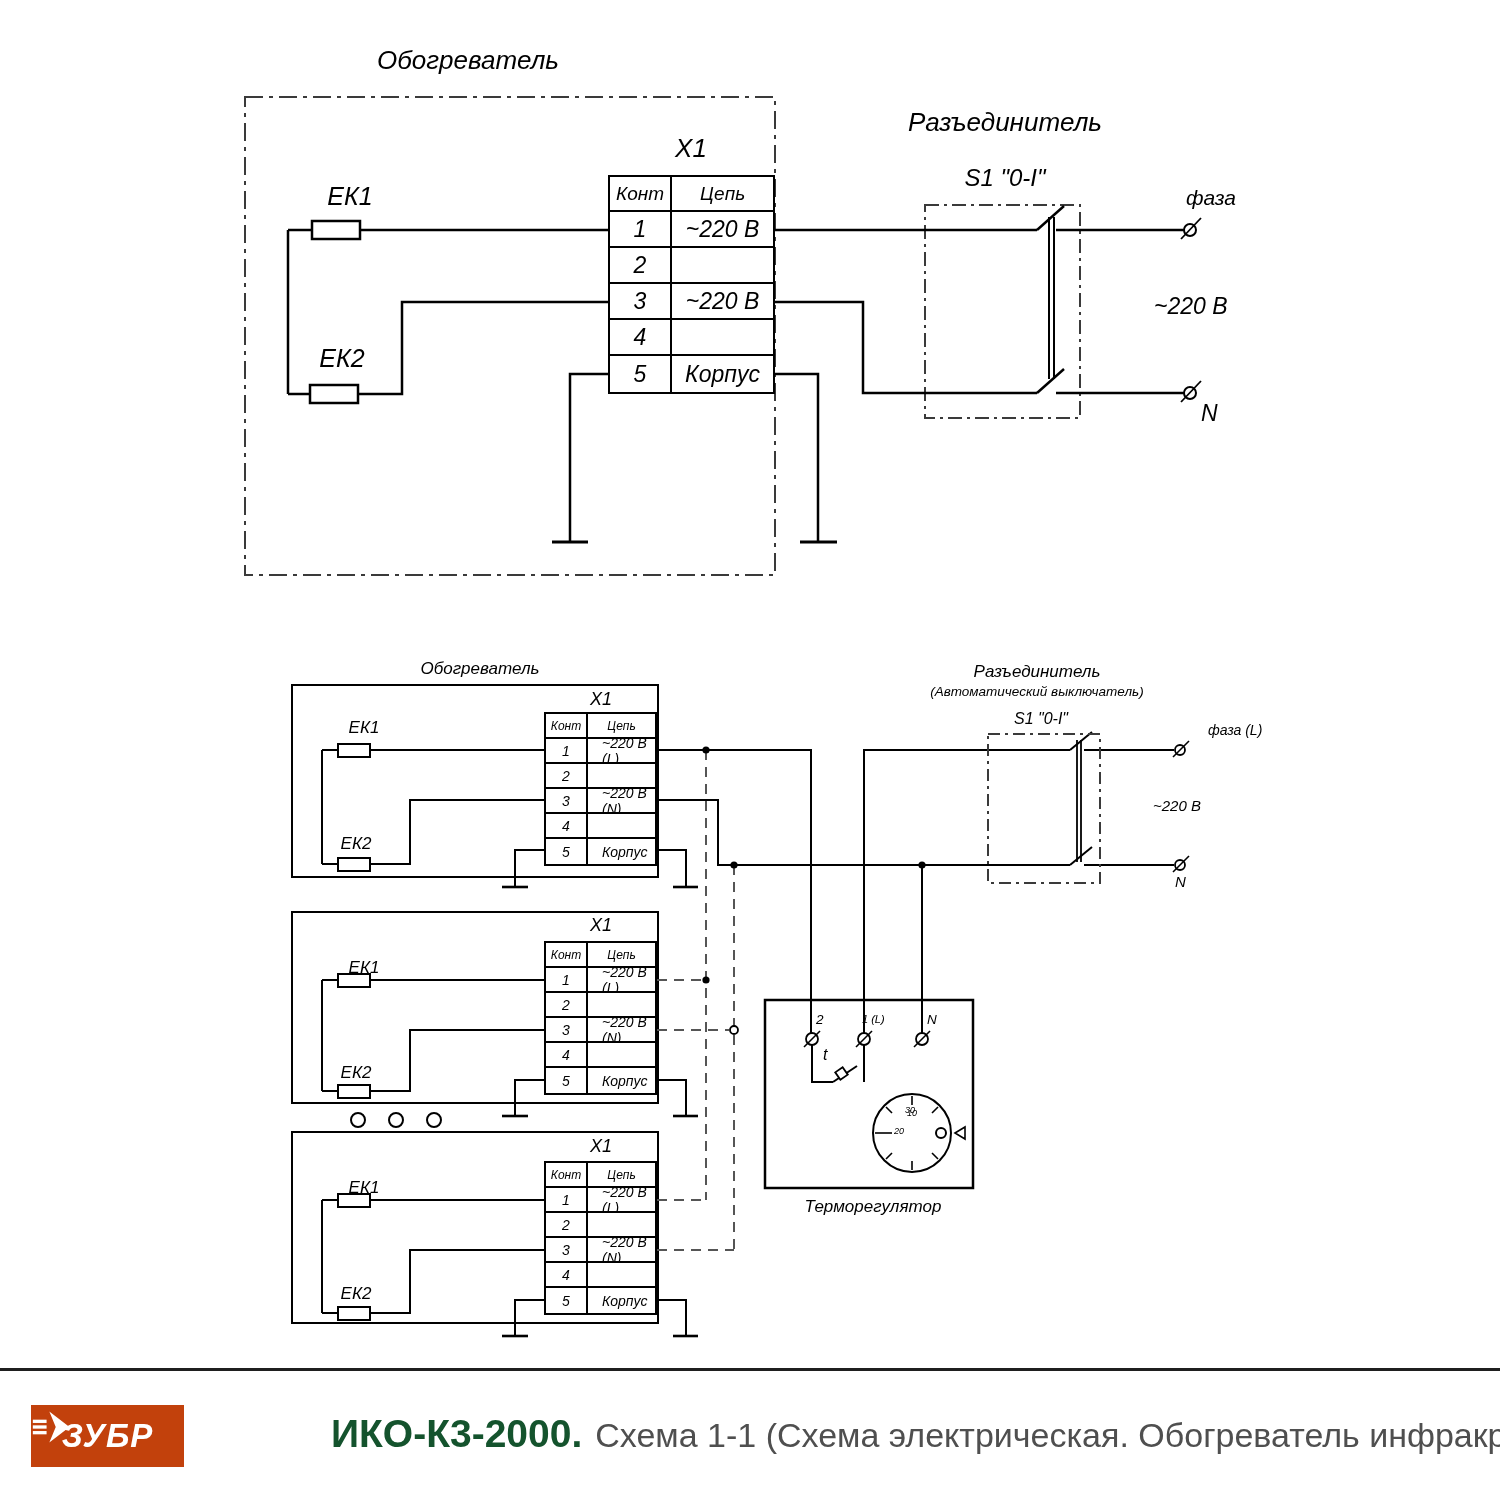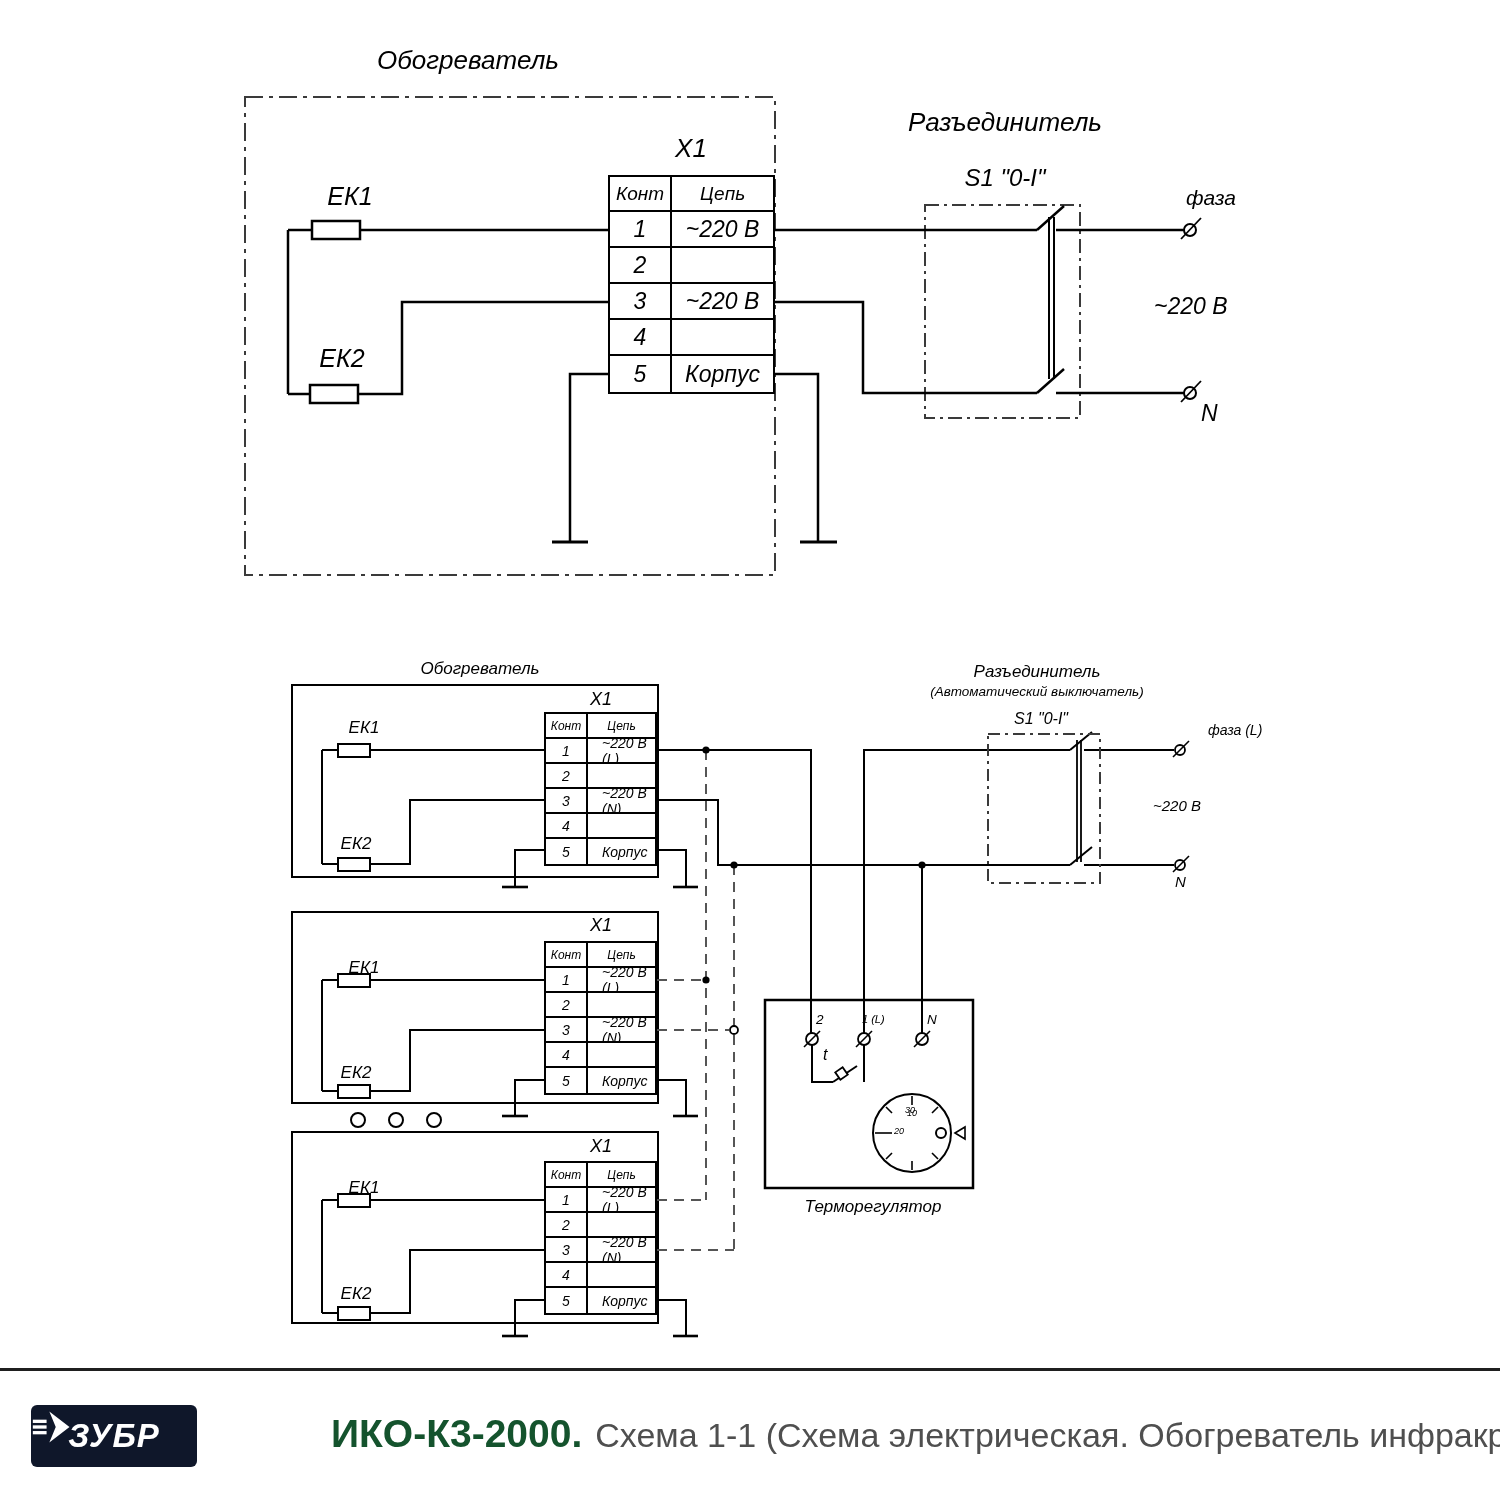--- a/index.html
+++ b/index.html
@@ -23,8 +23,8 @@
   .tbl-bot .v{justify-content:flex-start;padding-left:14px;}
   .t1{top:712px;} .t2{top:941px;} .t3{top:1161px;}
   
-  .logo{position:absolute;left:31px;top:1405px;width:166px;height:62px;background:#0f172a;
-        display:flex;align-items:center;justify-content:center;gap:4px;border-radius:6px;}
+  .logo{position:absolute;left:31px;top:1405px;width:153px;height:62px;background:#c2410c;
+        display:flex;align-items:center;justify-content:center;gap:4px;}
   .logo-text{color:#fff;font-weight:bold;font-style:italic;font-size:33px;letter-spacing:1px;
              font-family:"Liberation Sans",sans-serif;}
   .caption-row{position:absolute;left:287px;top:1412px;display:flex;align-items:baseline;gap:13px;

